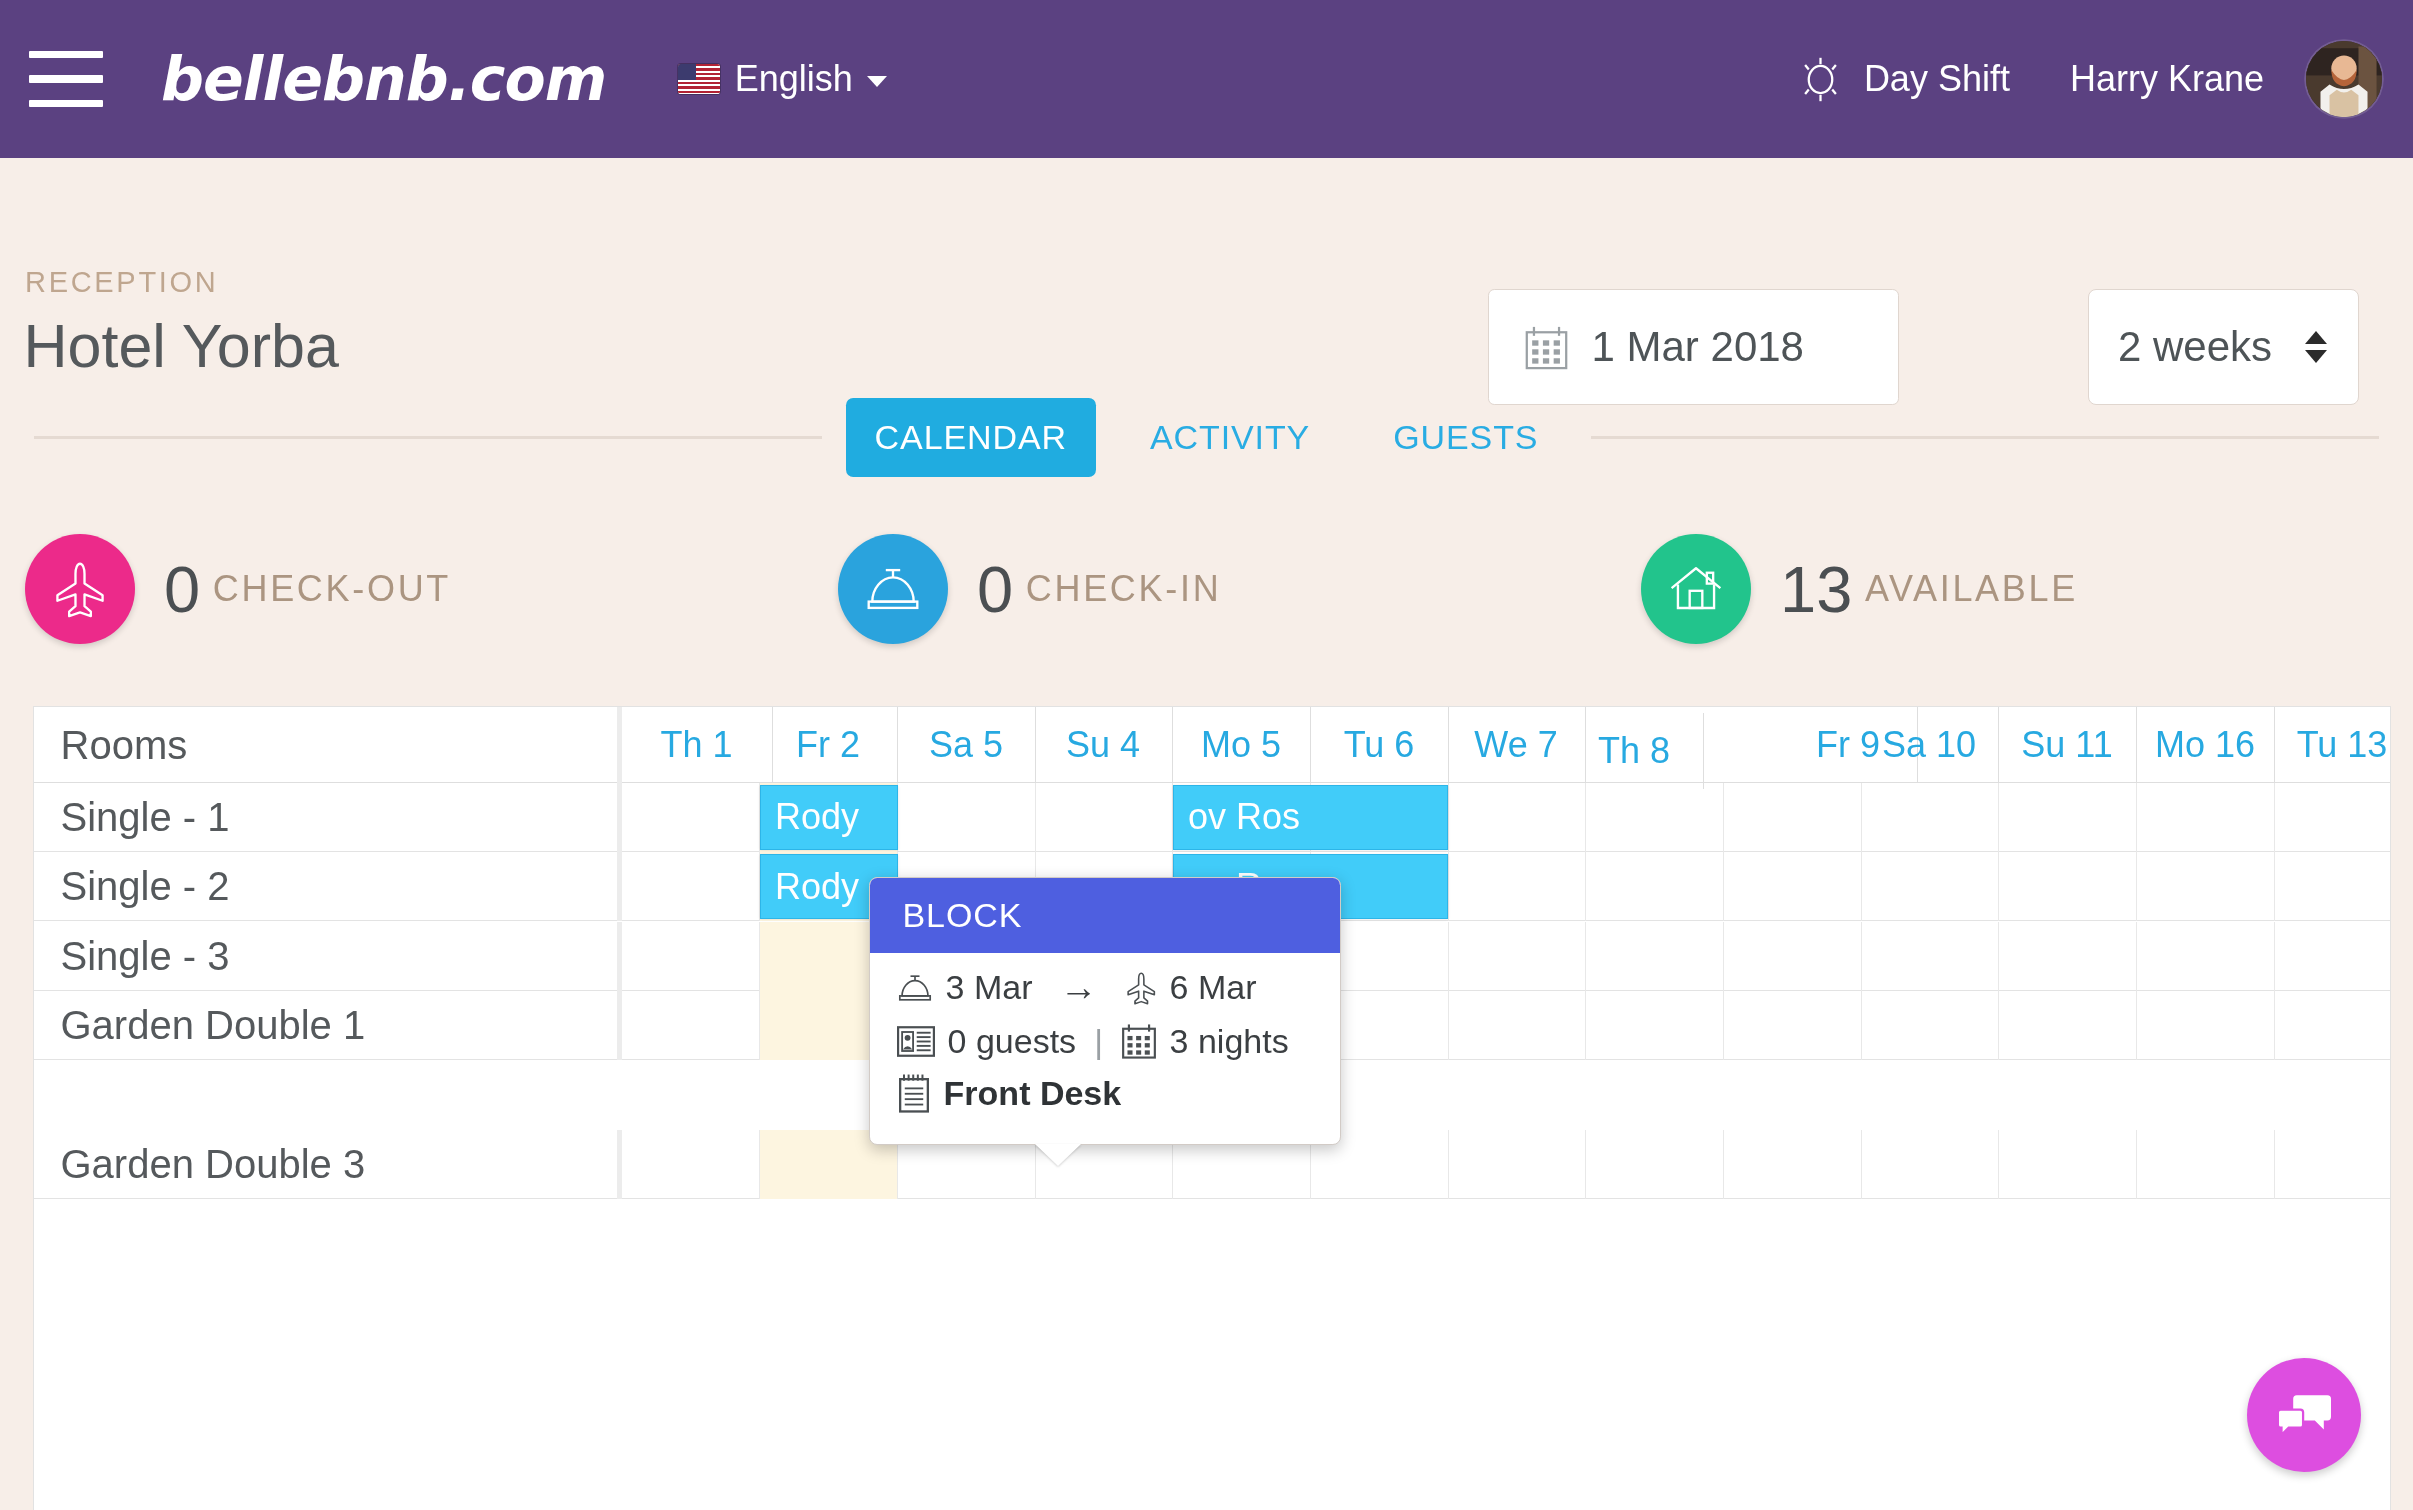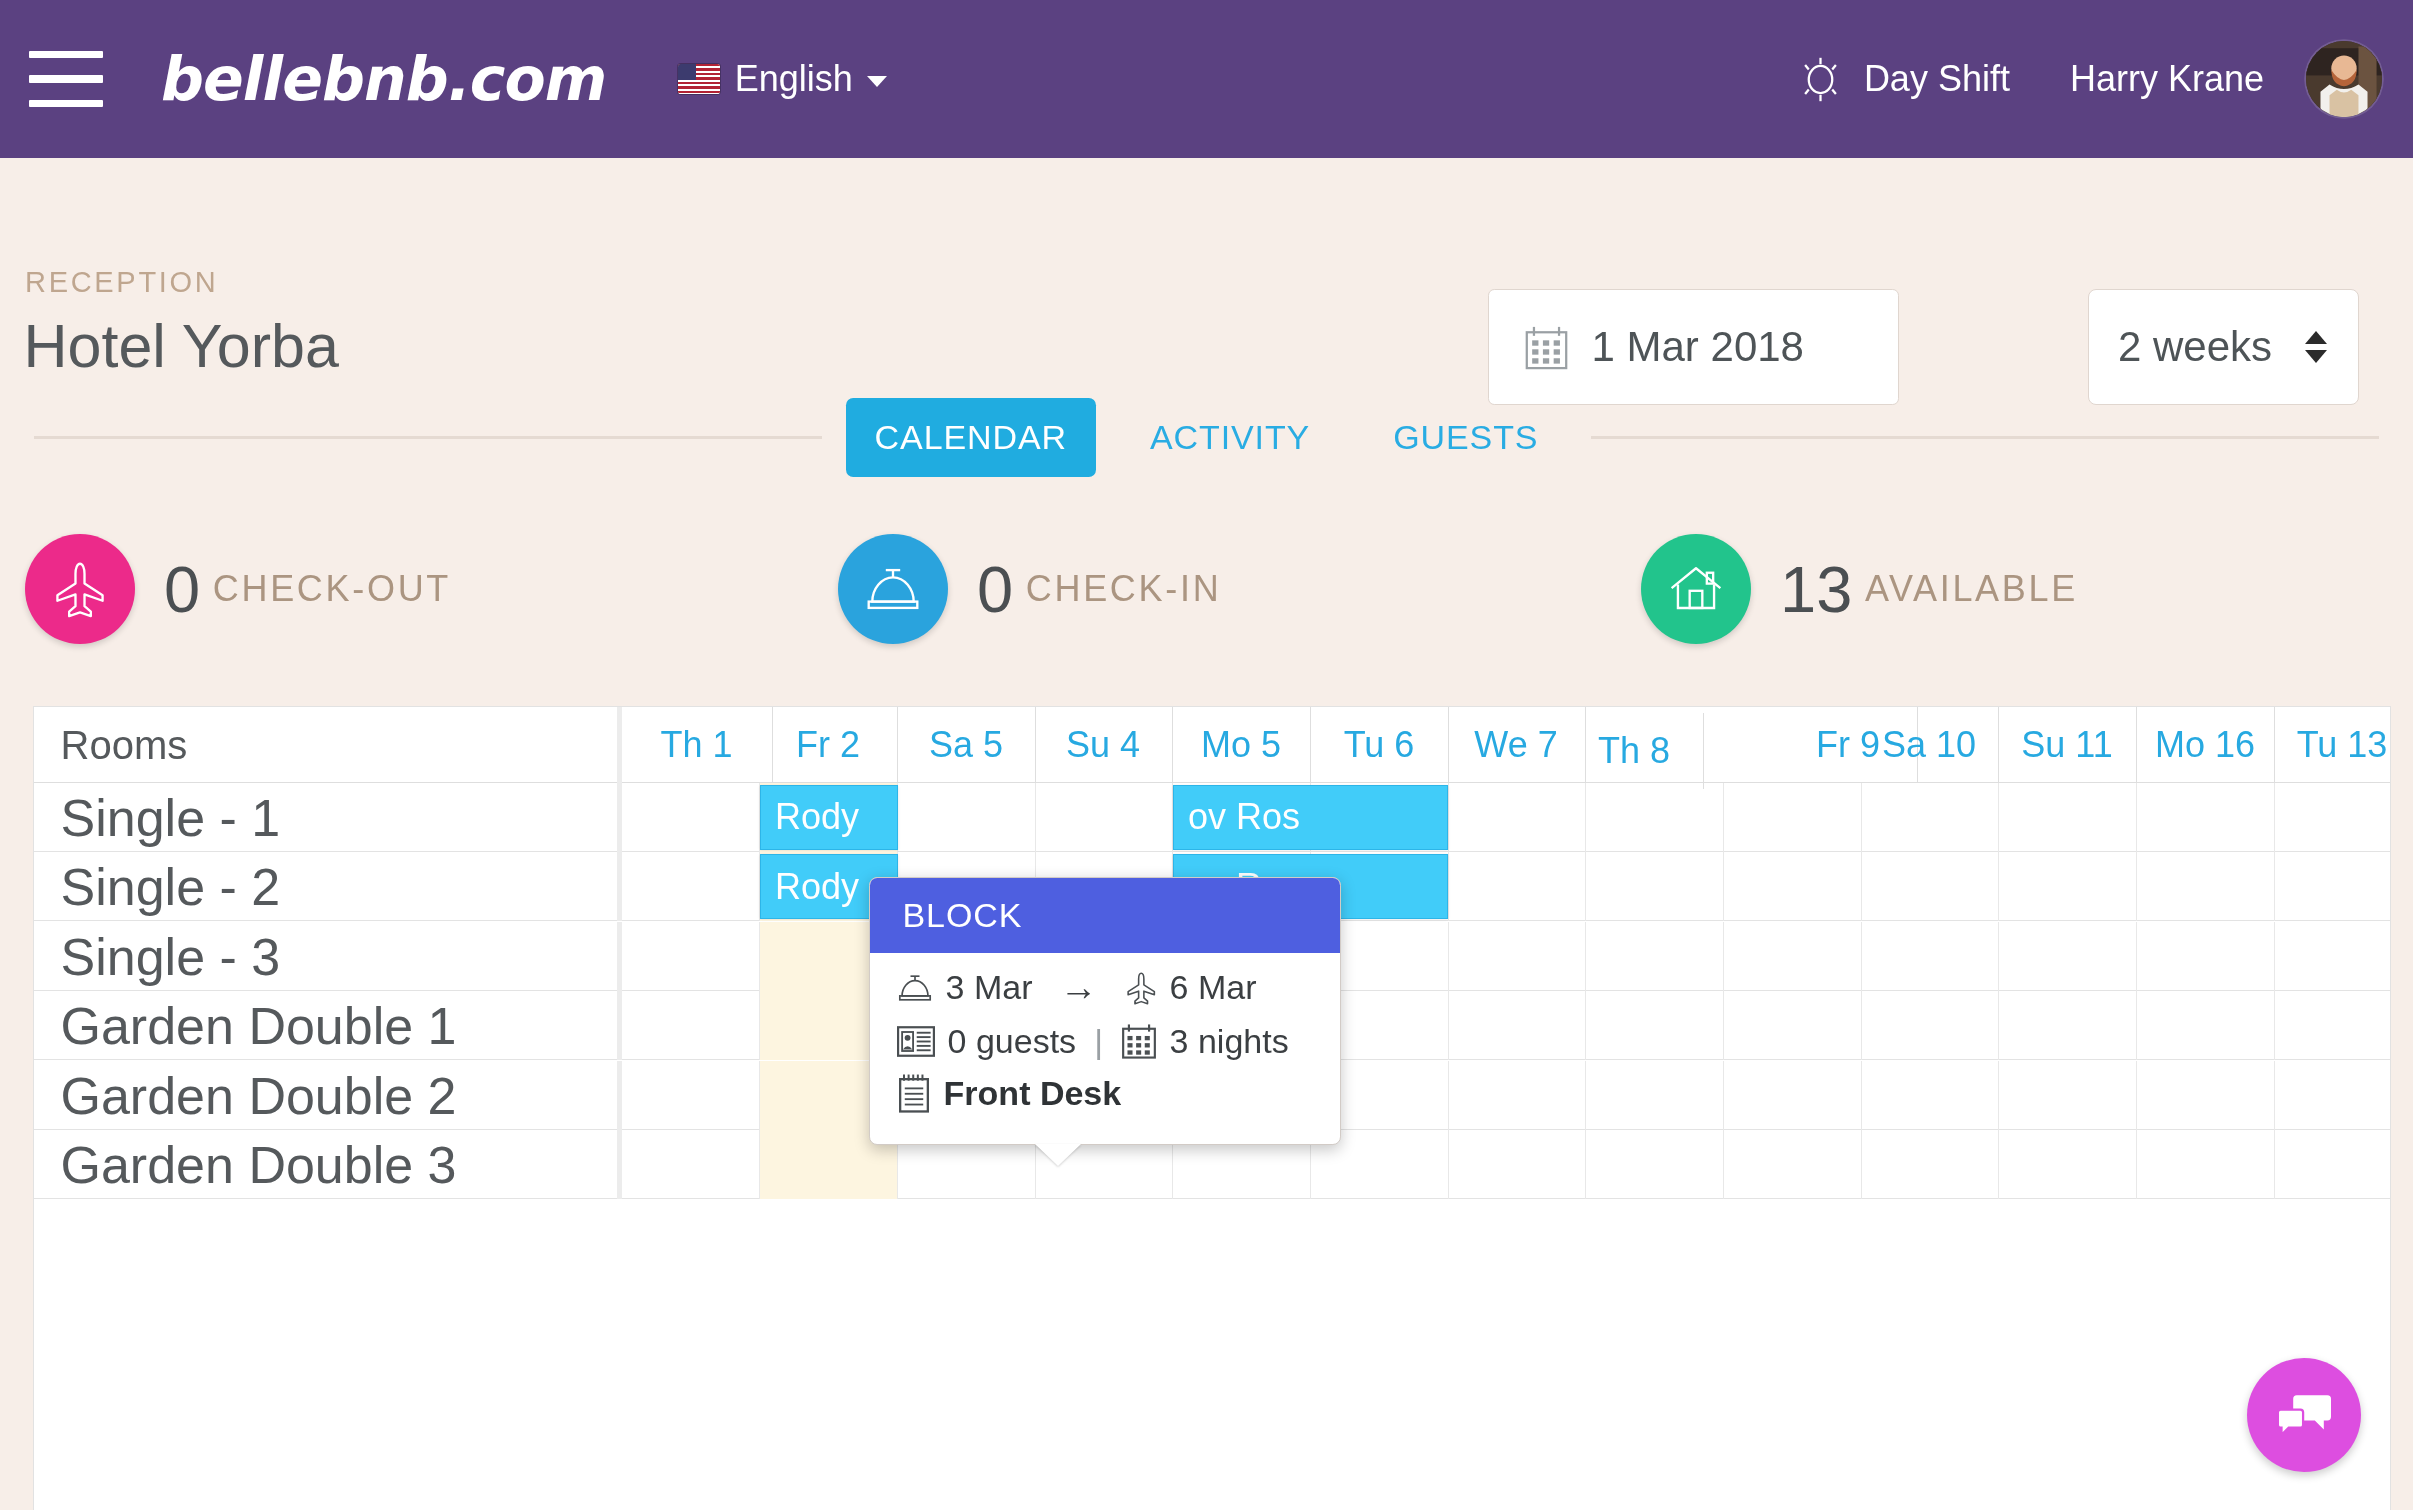--- a/index.html
+++ b/index.html
@@ -169,7 +169,7 @@
     display: flex; align-items: center;
     border-right: 5.4px solid #ececec;
   }
-  .room-cell span { margin-left: 27px; font-size: 52px; color: #55595c; font-weight: 300; }
+  .room-cell span { margin-left: 27px; font-size: 40px; color: #55595c; font-weight: 300; }
   .daycell {
     position: absolute; top: 0; height: 69px;
     border-right: 0.9px solid #e8e8e8;

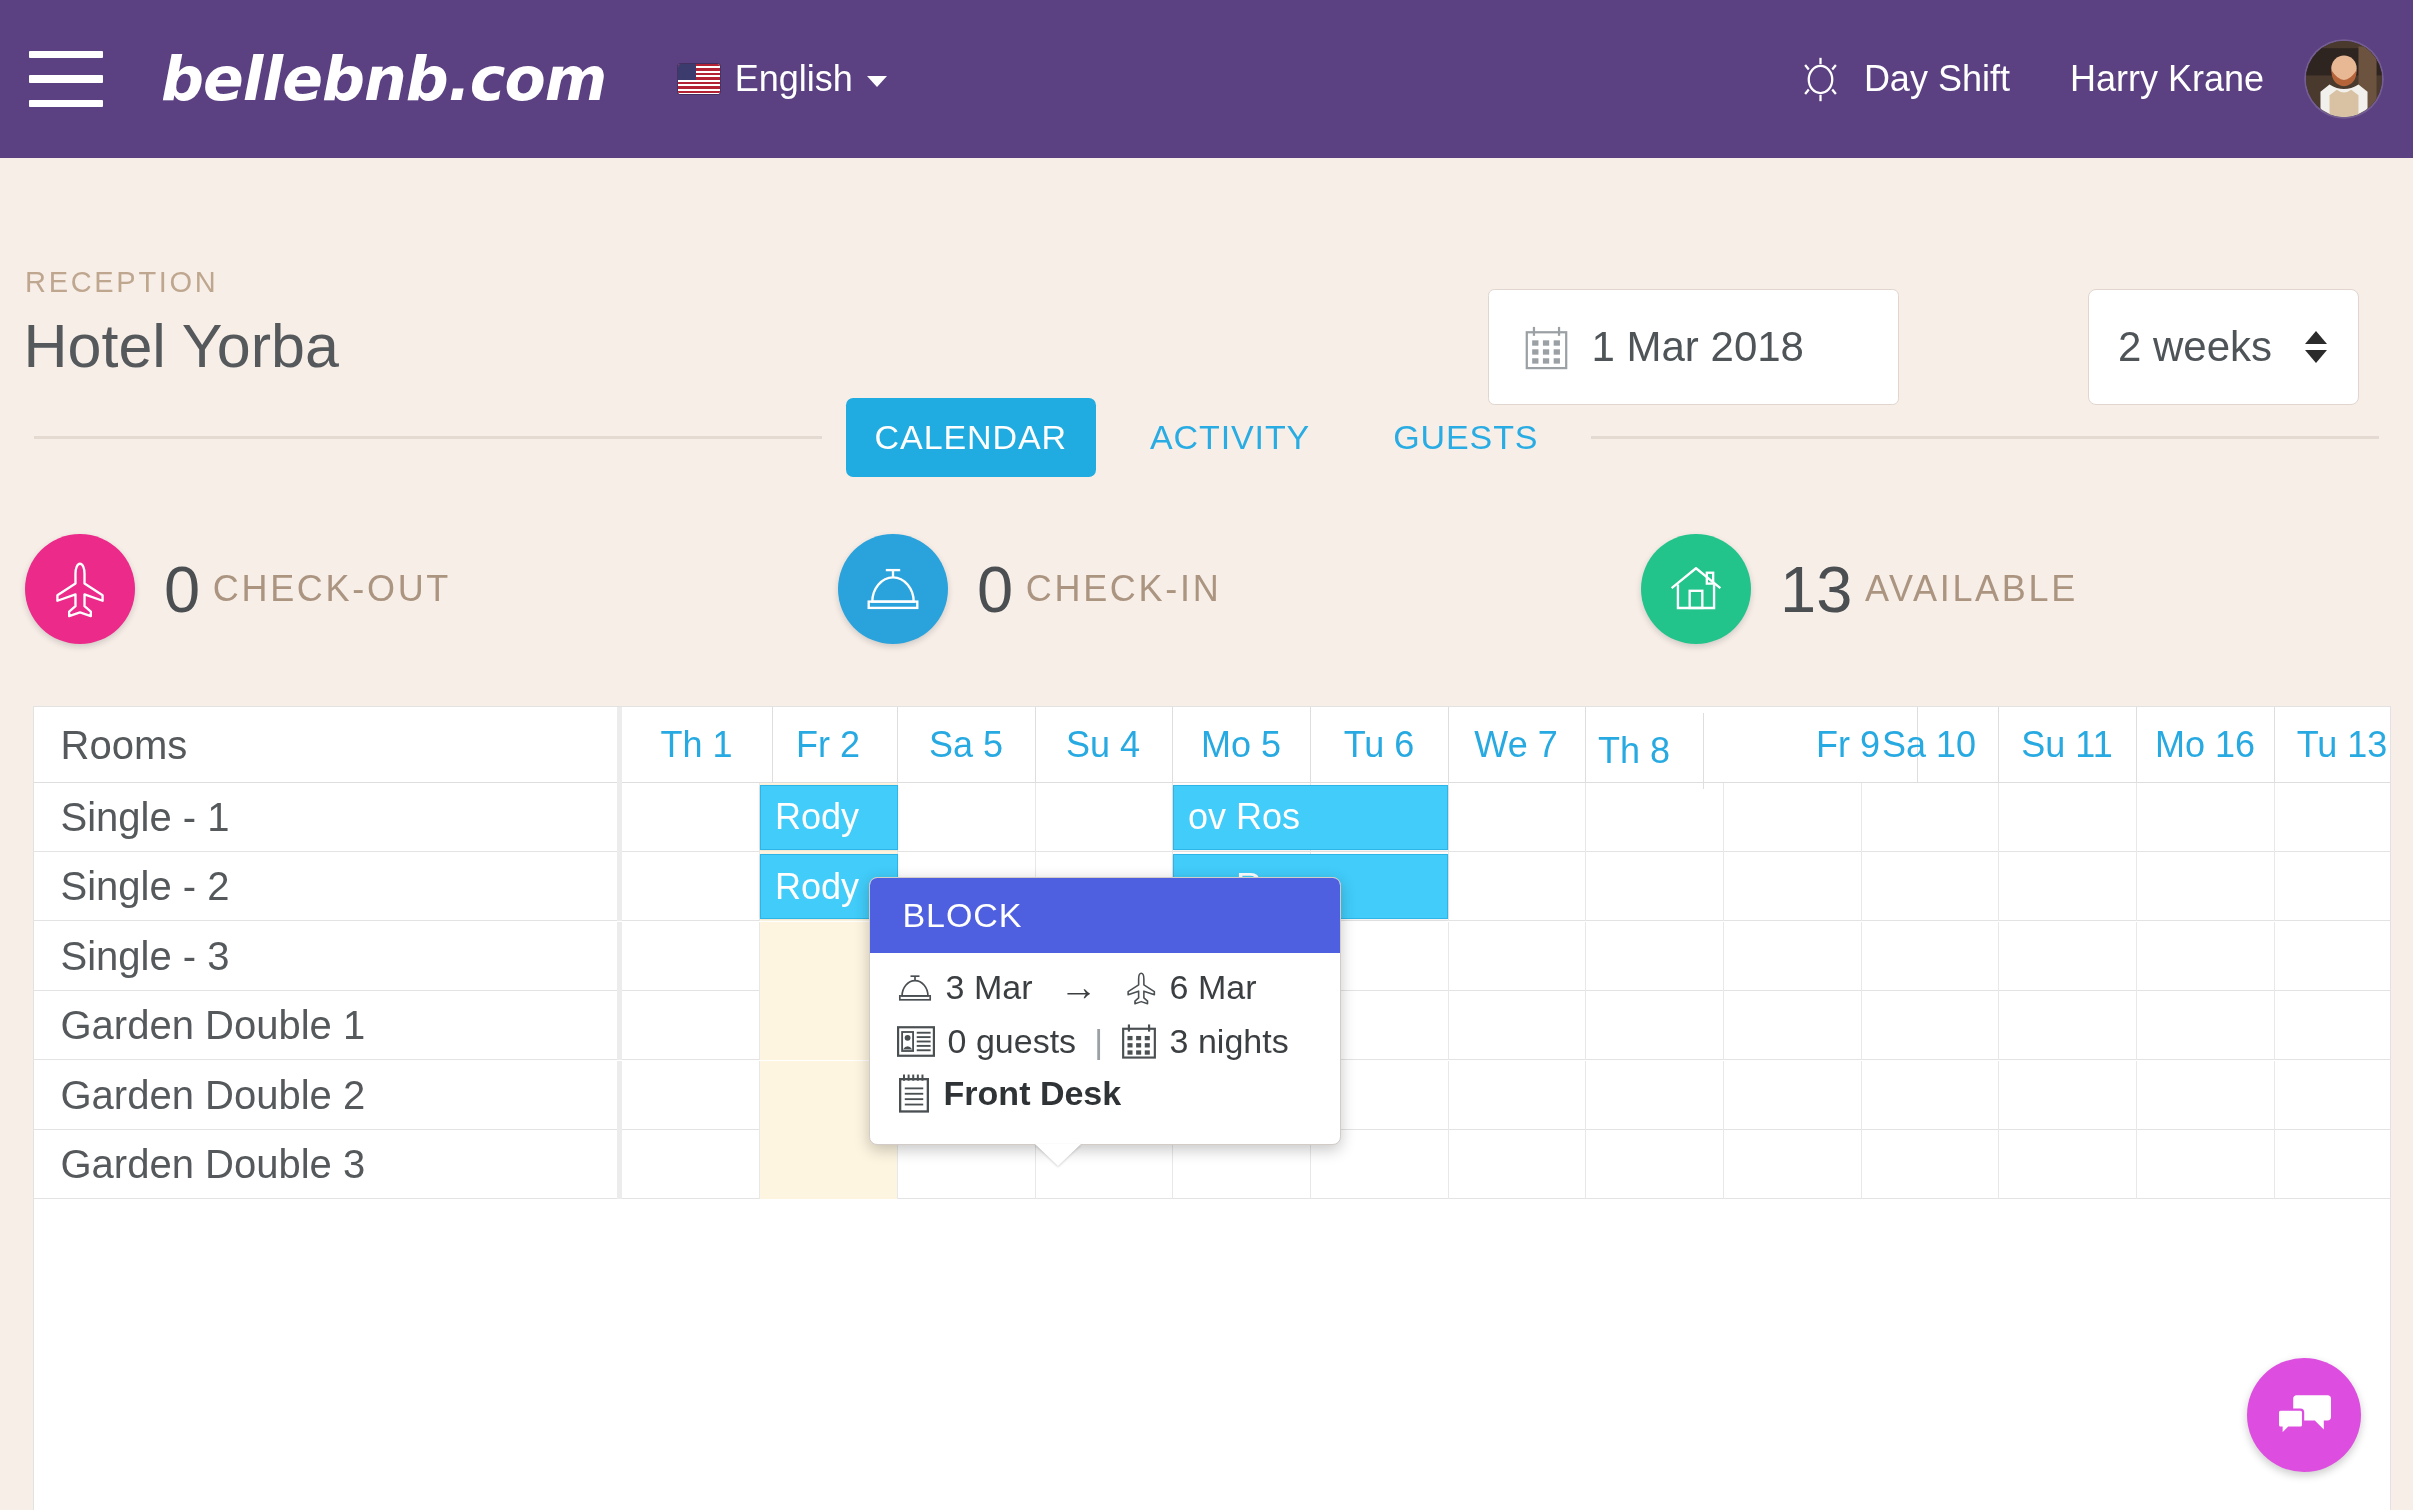--- a/index.html
+++ b/index.html
@@ -447,24 +447,6 @@
       <div class="gridrow" style="top: 208px;">
         <div class="room-cell">
           <span>Garden Double 1</span>
-        </div>
-        <div class="daycell" style="left: 588px; width: 138px;"></div>
-        <div class="daycell hl" style="left: 726px; width: 138px;"></div>
-        <div class="daycell" style="left: 864px; width: 138px;"></div>
-        <div class="daycell" style="left: 1001px; width: 138px;"></div>
-        <div class="daycell" style="left: 1139px; width: 138px;"></div>
-        <div class="daycell" style="left: 1277px; width: 138px;"></div>
-        <div class="daycell" style="left: 1414px; width: 138px;"></div>
-        <div class="daycell" style="left: 1552px; width: 138px;"></div>
-        <div class="daycell" style="left: 1690px; width: 138px;"></div>
-        <div class="daycell" style="left: 1827px; width: 138px;"></div>
-        <div class="daycell" style="left: 1965px; width: 138px;"></div>
-        <div class="daycell" style="left: 2103px; width: 138px;"></div>
-        <div class="daycell" style="left: 2240px; width: 138px;"></div>
-      </div>
-      <div class="gridrow" style="top: 278px;">
-        <div class="room-cell">
-          <span>Garden Double 2</span>
         </div>
         <div class="daycell" style="left: 588px; width: 138px;"></div>
         <div class="daycell hl" style="left: 726px; width: 138px;"></div>

